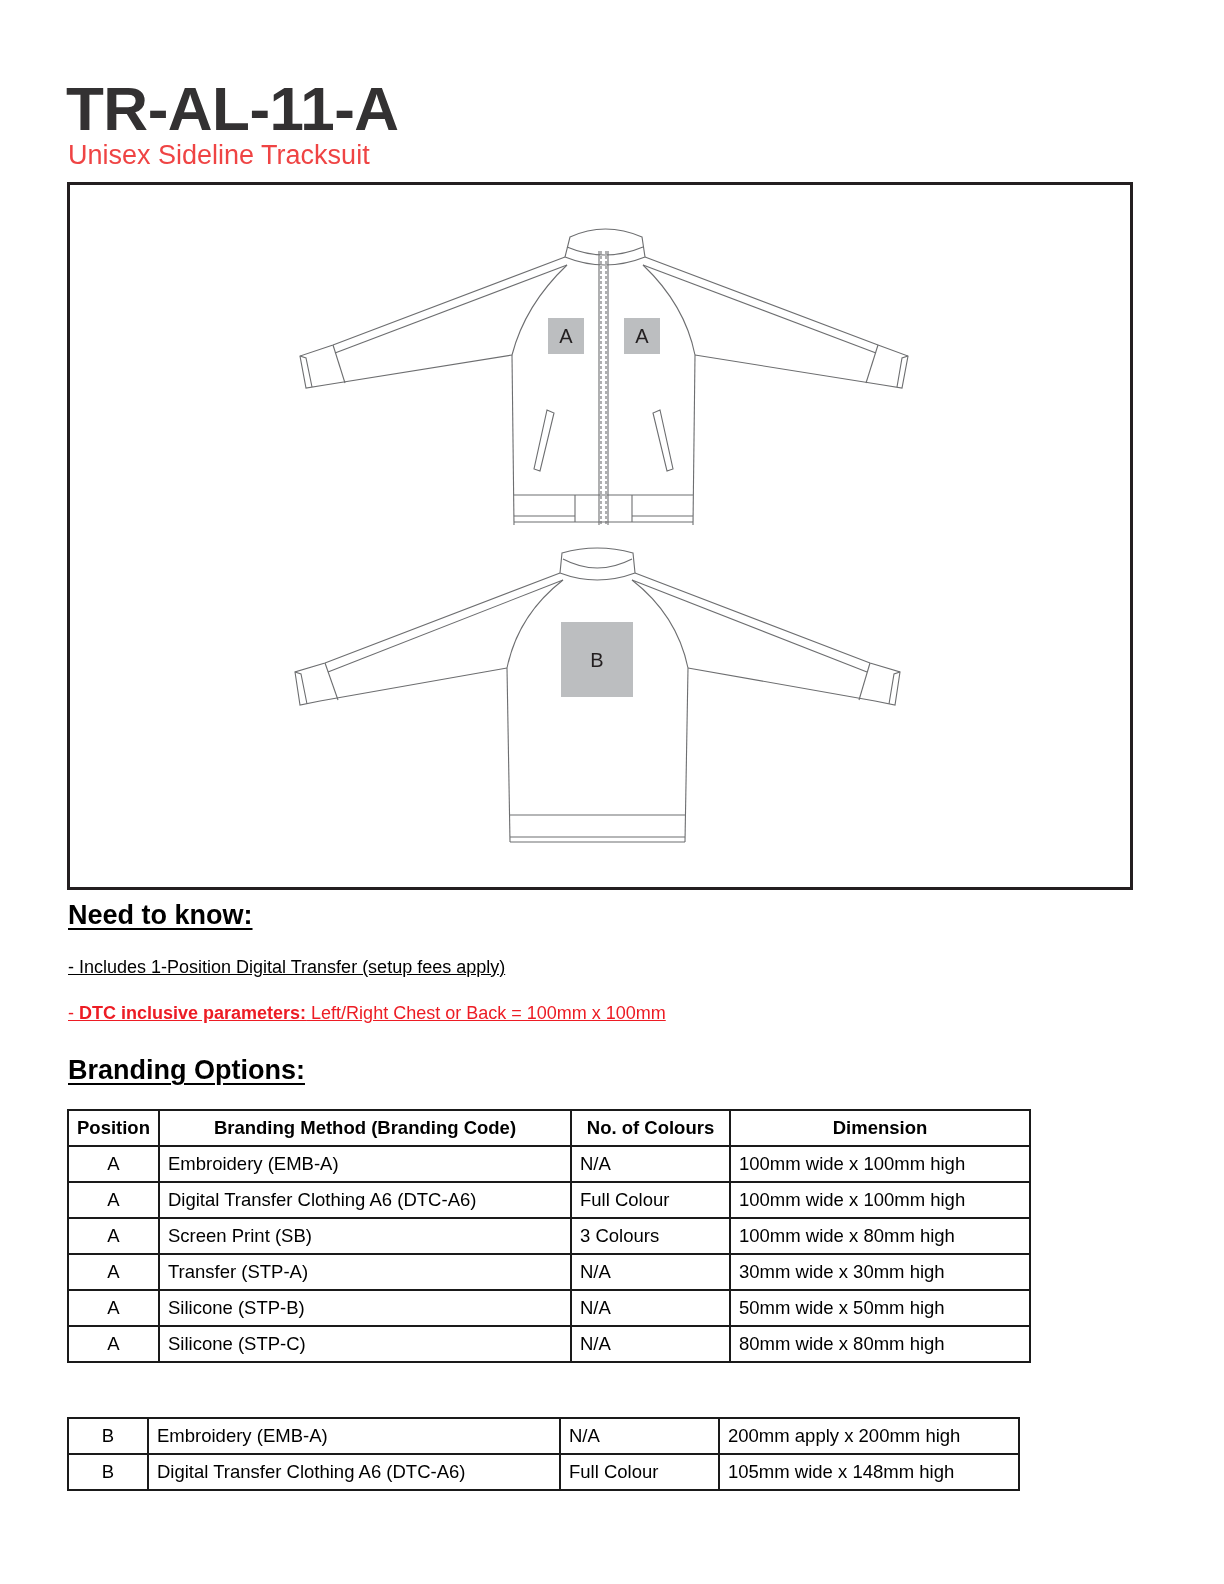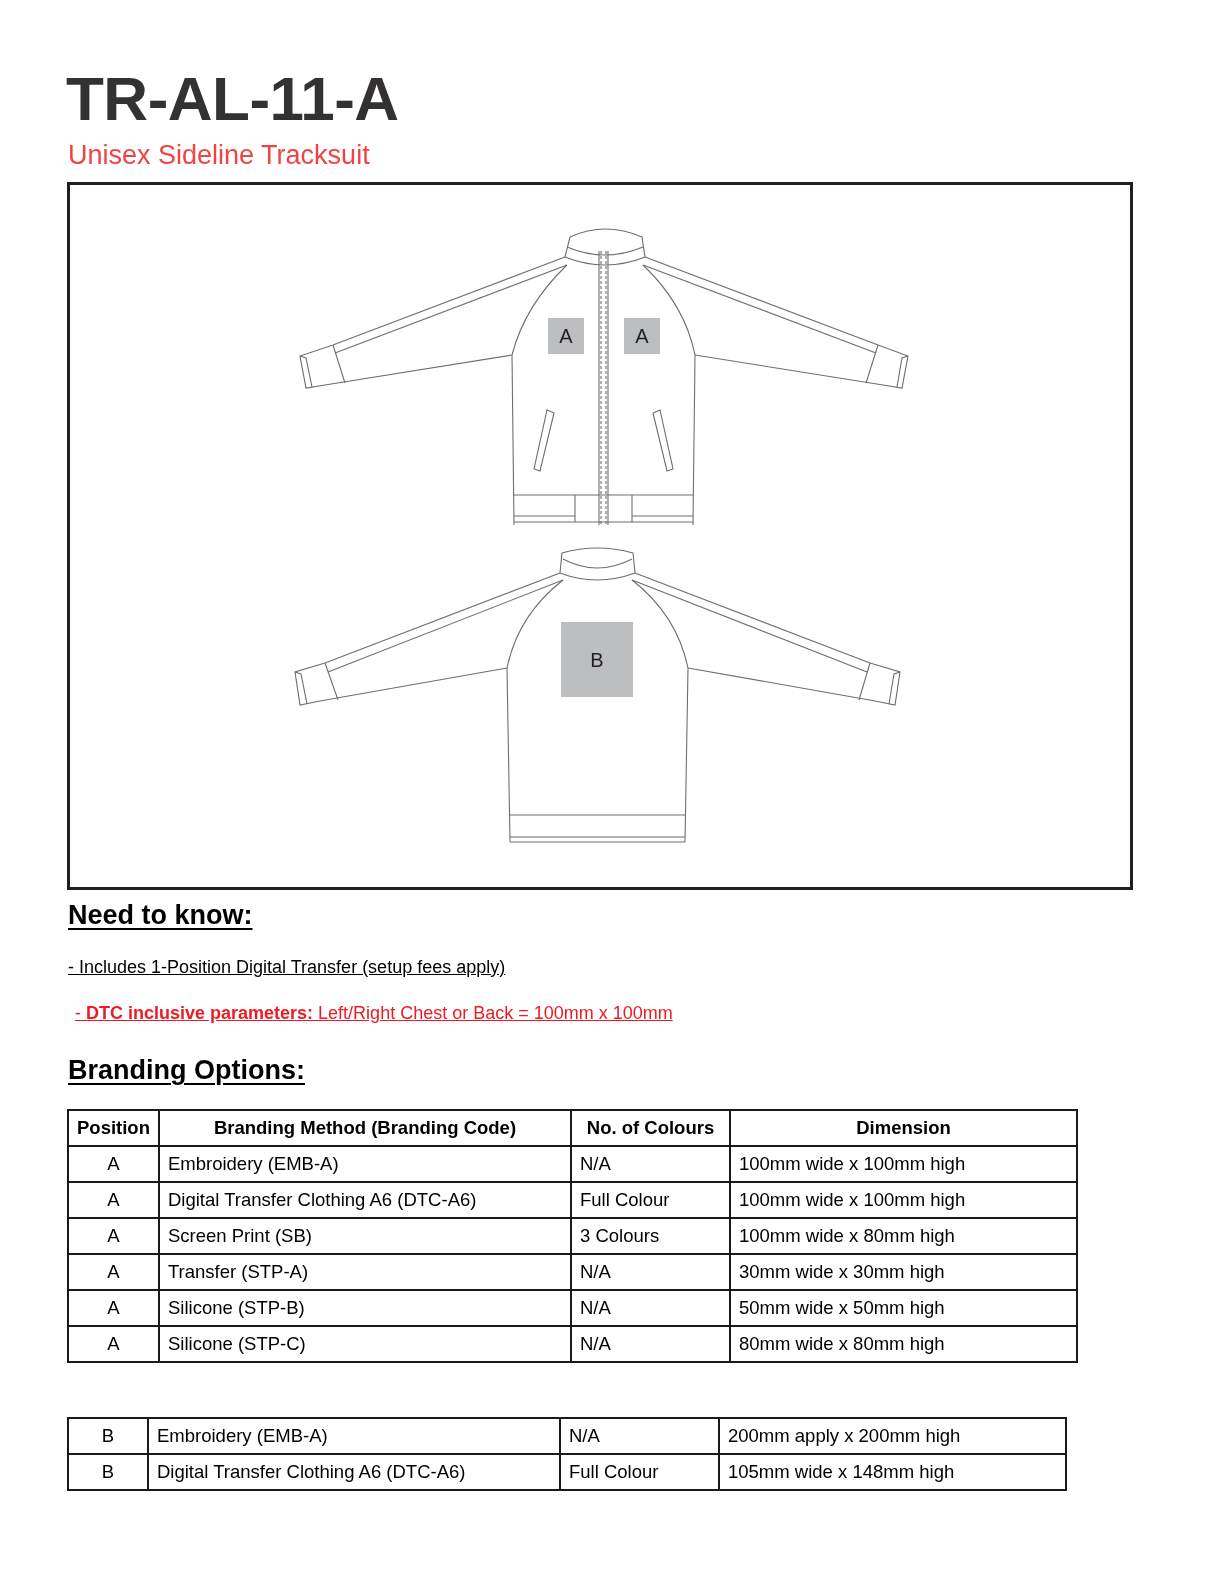--- a/index.html
+++ b/index.html
@@ -4,7 +4,7 @@
 <style>
   html, body { margin: 0; padding: 0; background: #ffffff; }
   body { width: 1224px; height: 1584px; position: relative; font-family: "Liberation Sans", sans-serif; color: #000; overflow: hidden; }
-  .title { position: absolute; left: 66px; top: 68px; font-size: 62px; font-weight: bold; color: #333132; letter-spacing: -0.5px; line-height: 1; }
+  .title { position: absolute; left: 66px; top: 78px; font-size: 62px; font-weight: bold; color: #333132; letter-spacing: -0.5px; line-height: 1; }
   .subtitle { position: absolute; left: 68px; top: 142px; font-size: 27px; color: #ef4444; line-height: 1; }
   .frame { position: absolute; left: 67px; top: 182px; width: 1060px; height: 702px; border: 3px solid #231f20; box-sizing: content-box; background: #fff; }
   .frame svg { position: absolute; left: 0; top: 0; }

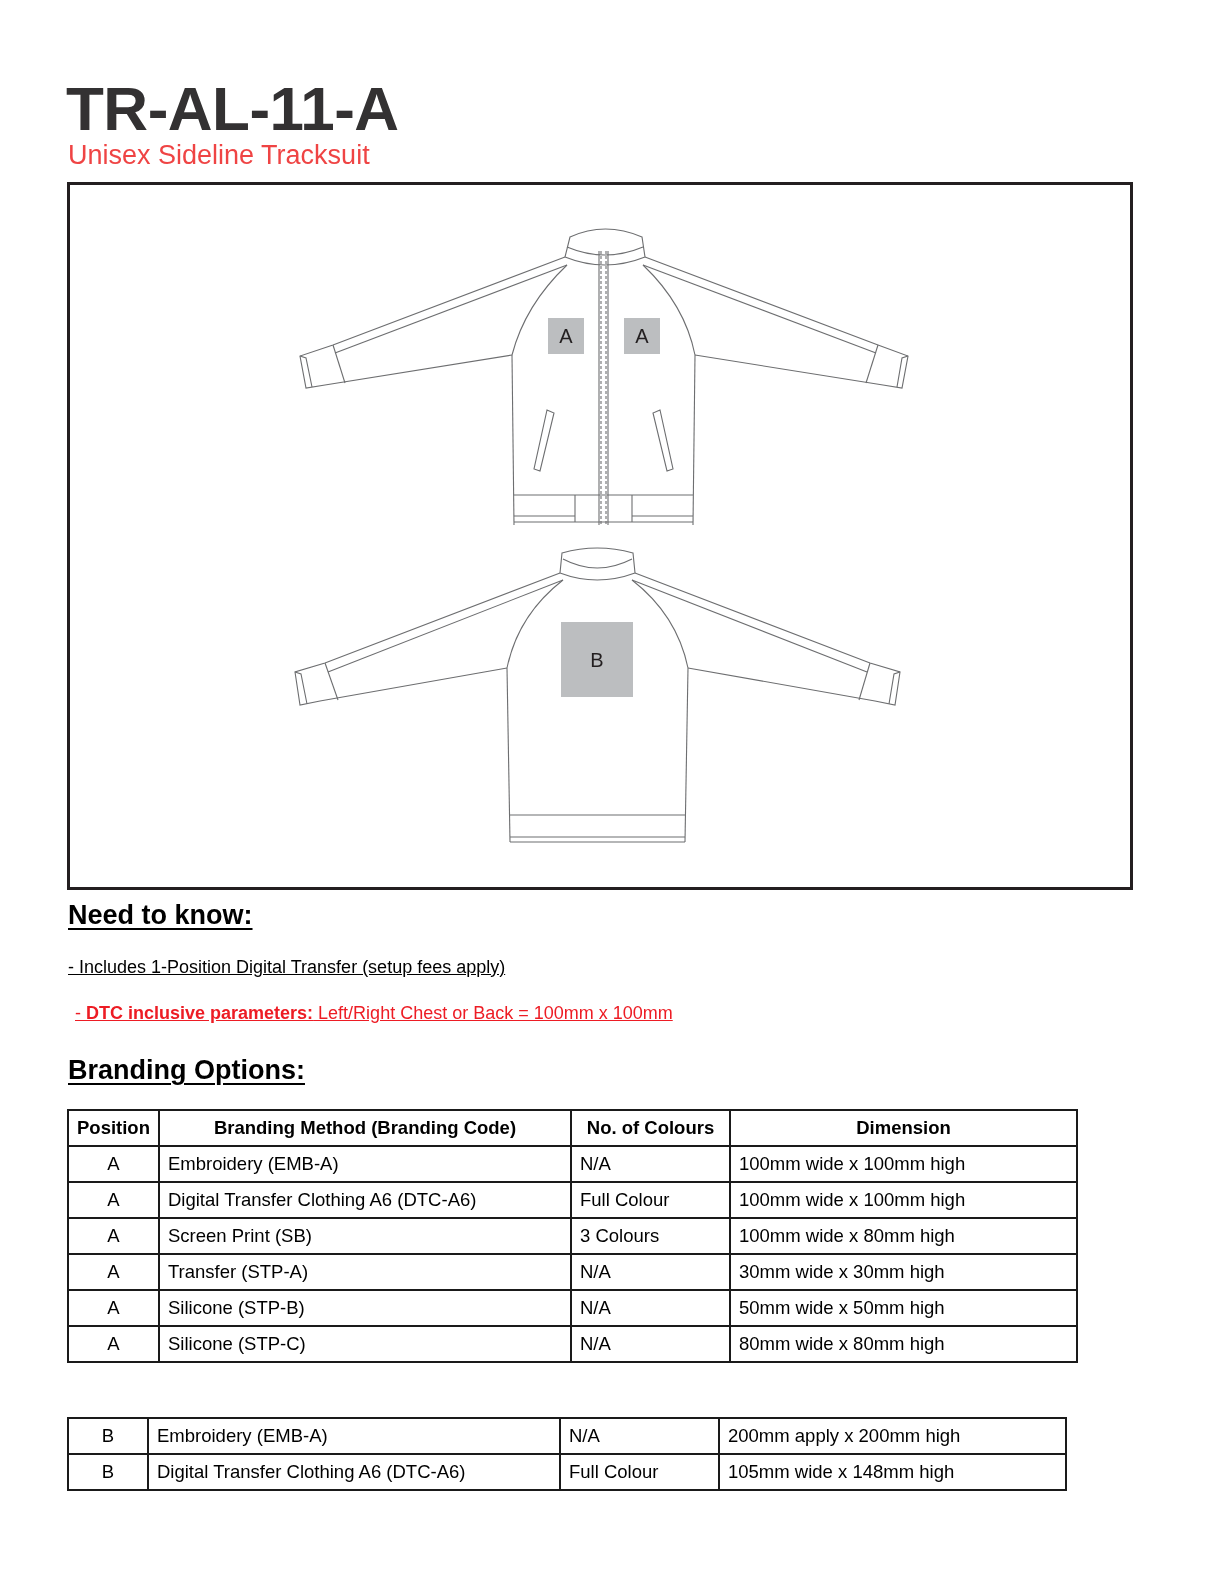--- a/index.html
+++ b/index.html
@@ -99,7 +99,7 @@
 
 <div class="h2" style="top:902px;">Need to know:</div>
 <div class="note" style="top:958px;">- Includes 1-Position Digital Transfer (setup fees apply)</div>
-<div class="note red" style="top:1004px;margin-left:7px;"><span>- </span><span class="bold">DTC inclusive parameters:</span><span> Left/Right Chest or Back = 100mm x 100mm</span></div>
+<div class="note red" style="top:1004px;"><span>- </span><span class="bold">DTC inclusive parameters:</span><span> Left/Right Chest or Back = 100mm x 100mm</span></div>
 
 <div class="h2" style="top:1057px;">Branding Options:</div>
 

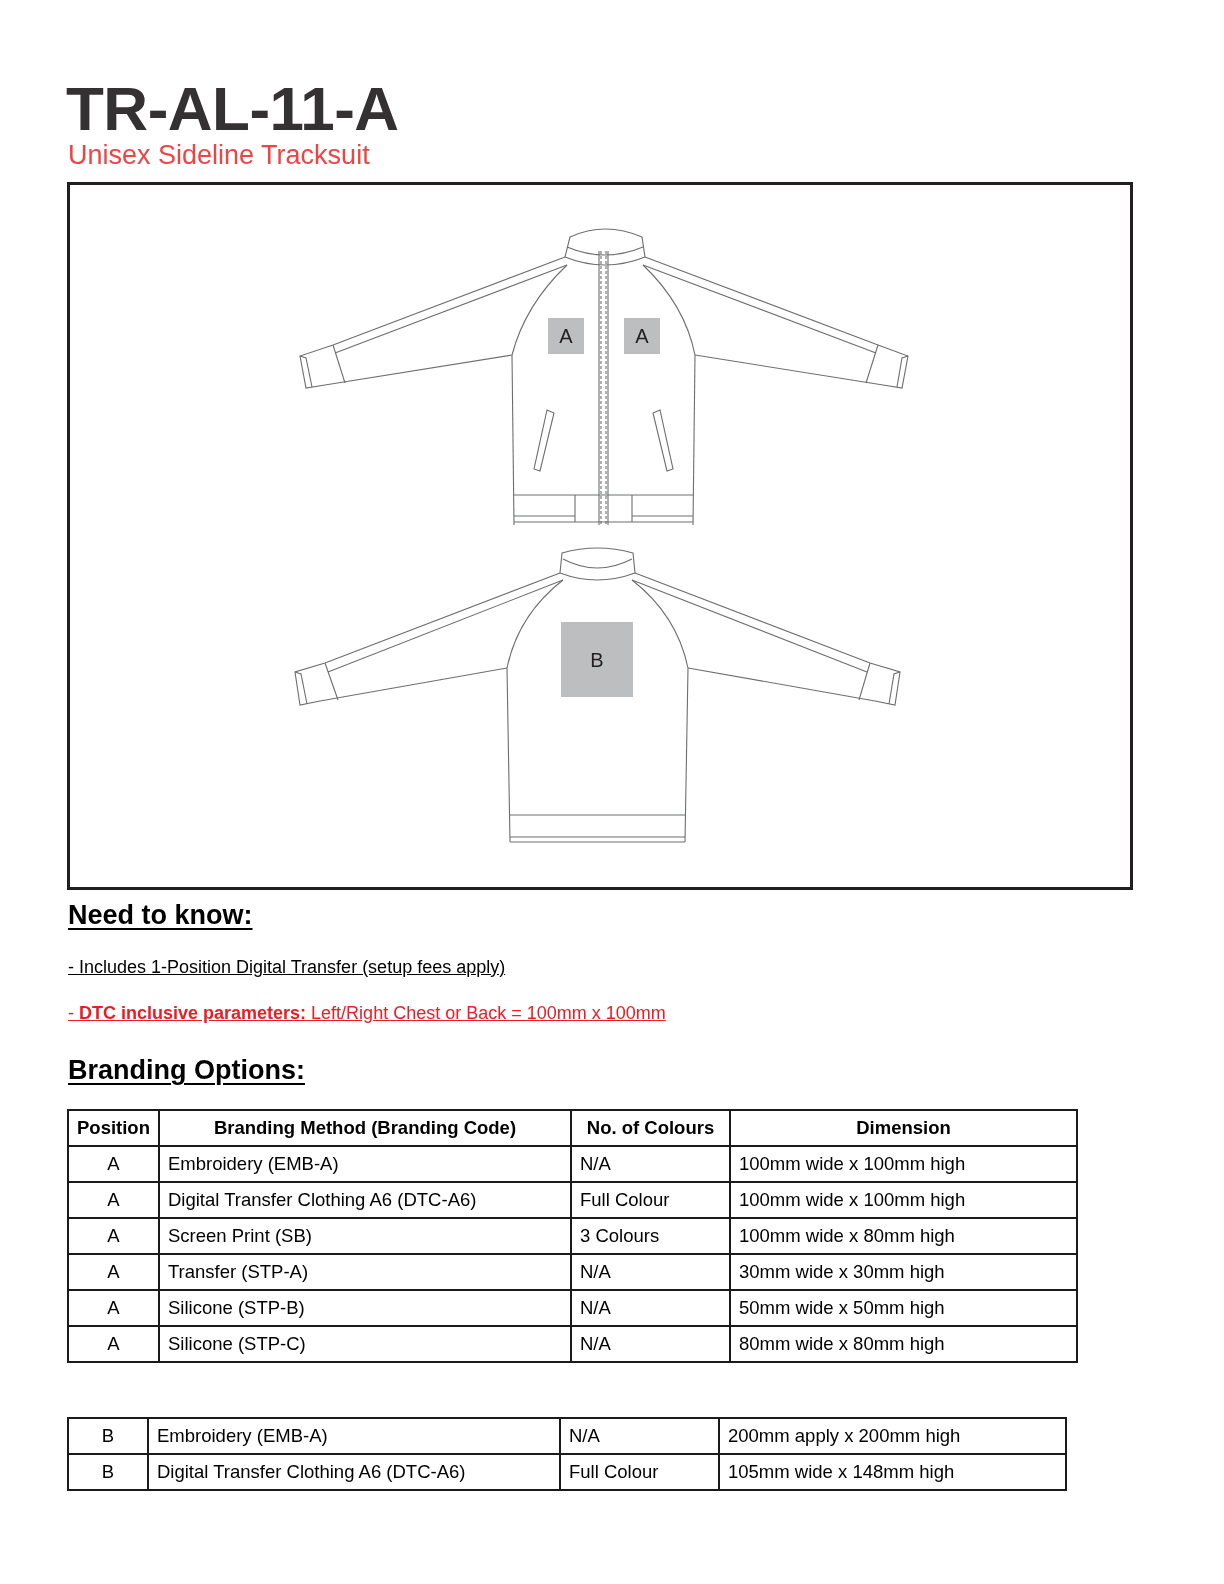--- a/index.html
+++ b/index.html
@@ -16,7 +16,7 @@
   table.bt td, table.bt th { border: 2px solid #1a1a1a; height: 36px; padding: 0 8px; box-sizing: border-box; }
   table.bt th { font-weight: bold; text-align: center; }
   table.bt td.pos { text-align: center; }
-  .c1 { width: 80px; } .c2 { width: 412px; } .c3 { width: 159px; } .c4 { width: 347px; }
+  .c1 { width: 80px; } .c2 { width: 412px; } .c3 { width: 159px; } .c4 { width: 300px; }
   .ph { fill: #bcbec0; }
   .phl { font-family: "Liberation Sans", sans-serif; font-size: 20px; fill: #231f20; }
 </style>

